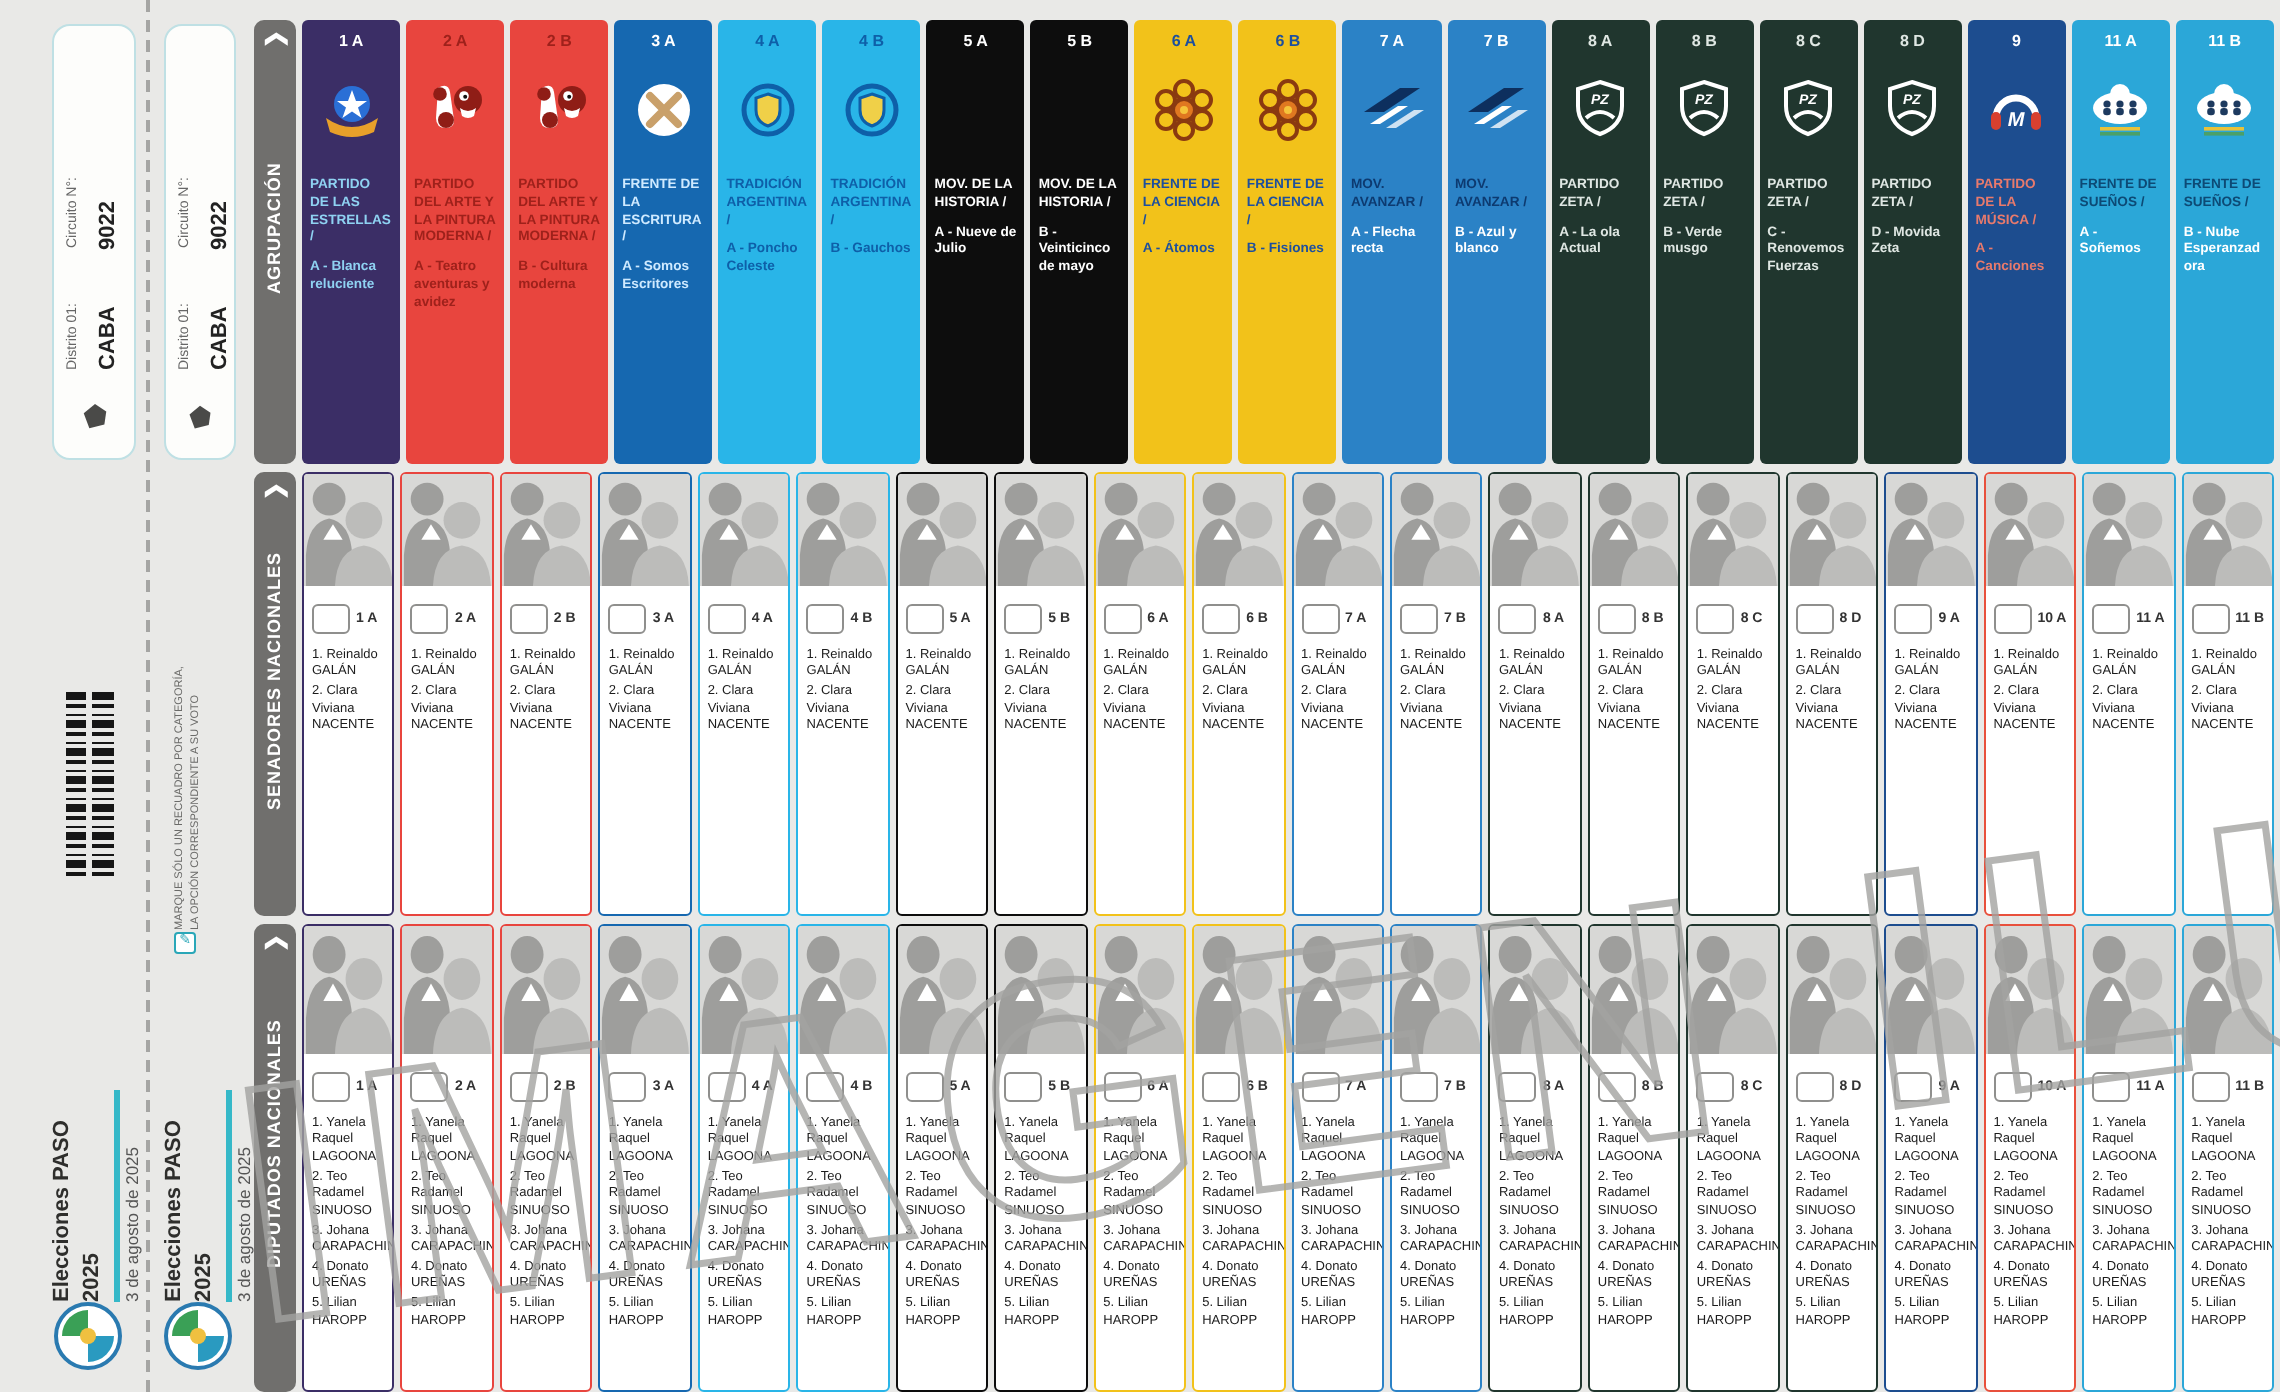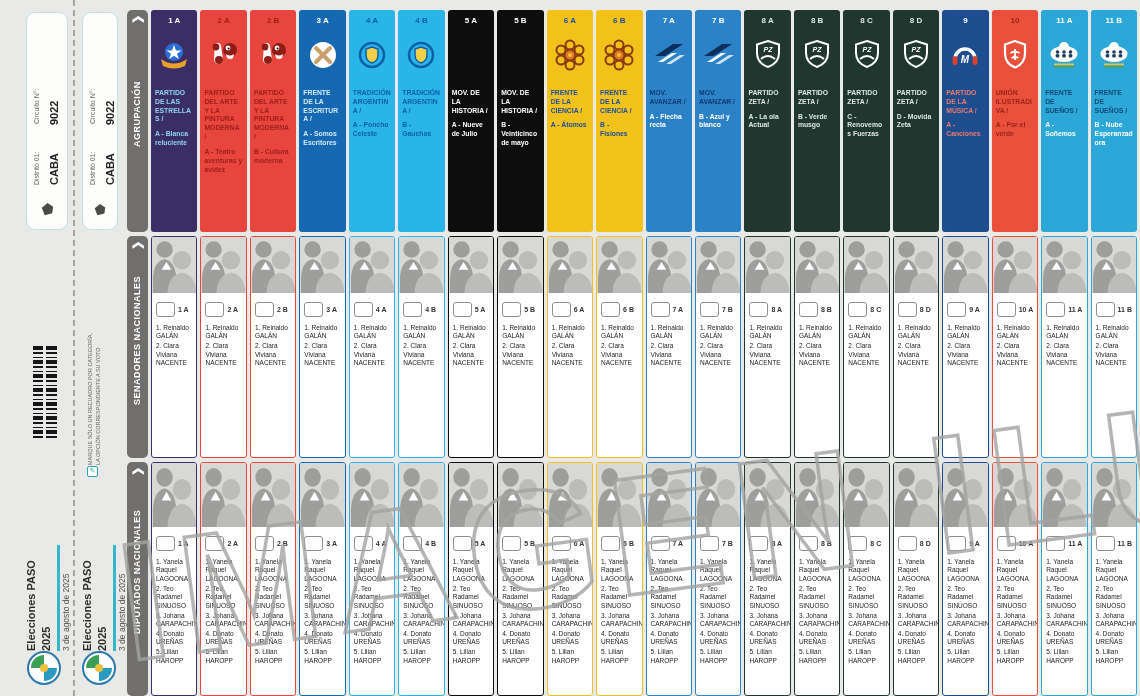--- a/index.html
+++ b/index.html
@@ -358,17 +358,6 @@
     <div class="hname" style="color: rgb(232, 122, 108);">PARTIDO DE LA MÚSICA /</div>
     <div class="hlist" style="color: rgb(232, 122, 108);">A - Canciones</div>
   </div>
-        <div class="col header-col" style="background: rgb(232, 80, 60);">
-    <div class="hcode" style="color: rgb(156, 36, 28);">10</div>
-    <div class="hicon">
-            <svg viewBox="0 0 34 34">
-              <path d="M17 3 l10 3.5 v9 q0 10 -10 14 q-10 -4 -10 -14 v-9 z" fill="none" stroke="#fff" stroke-width="2.2"></path>
-              <path d="M17 11 v11 M12.5 15 q4.5 -2.5 9 0 M13.5 20 q3.5 -2 7 0" stroke="#fff" stroke-width="1.8" fill="none"></path>
-            </svg>
-          </div>
-    <div class="hname" style="color: rgb(156, 36, 28);">UNIÓN ILUSTRADIVA /</div>
-    <div class="hlist" style="color: rgb(156, 36, 28);">A - Por el verde</div>
-  </div>
         <div class="col header-col" style="background: rgb(43, 167, 216);">
     <div class="hcode" style="color: rgb(255, 255, 255);">11 A</div>
     <div class="hicon">

